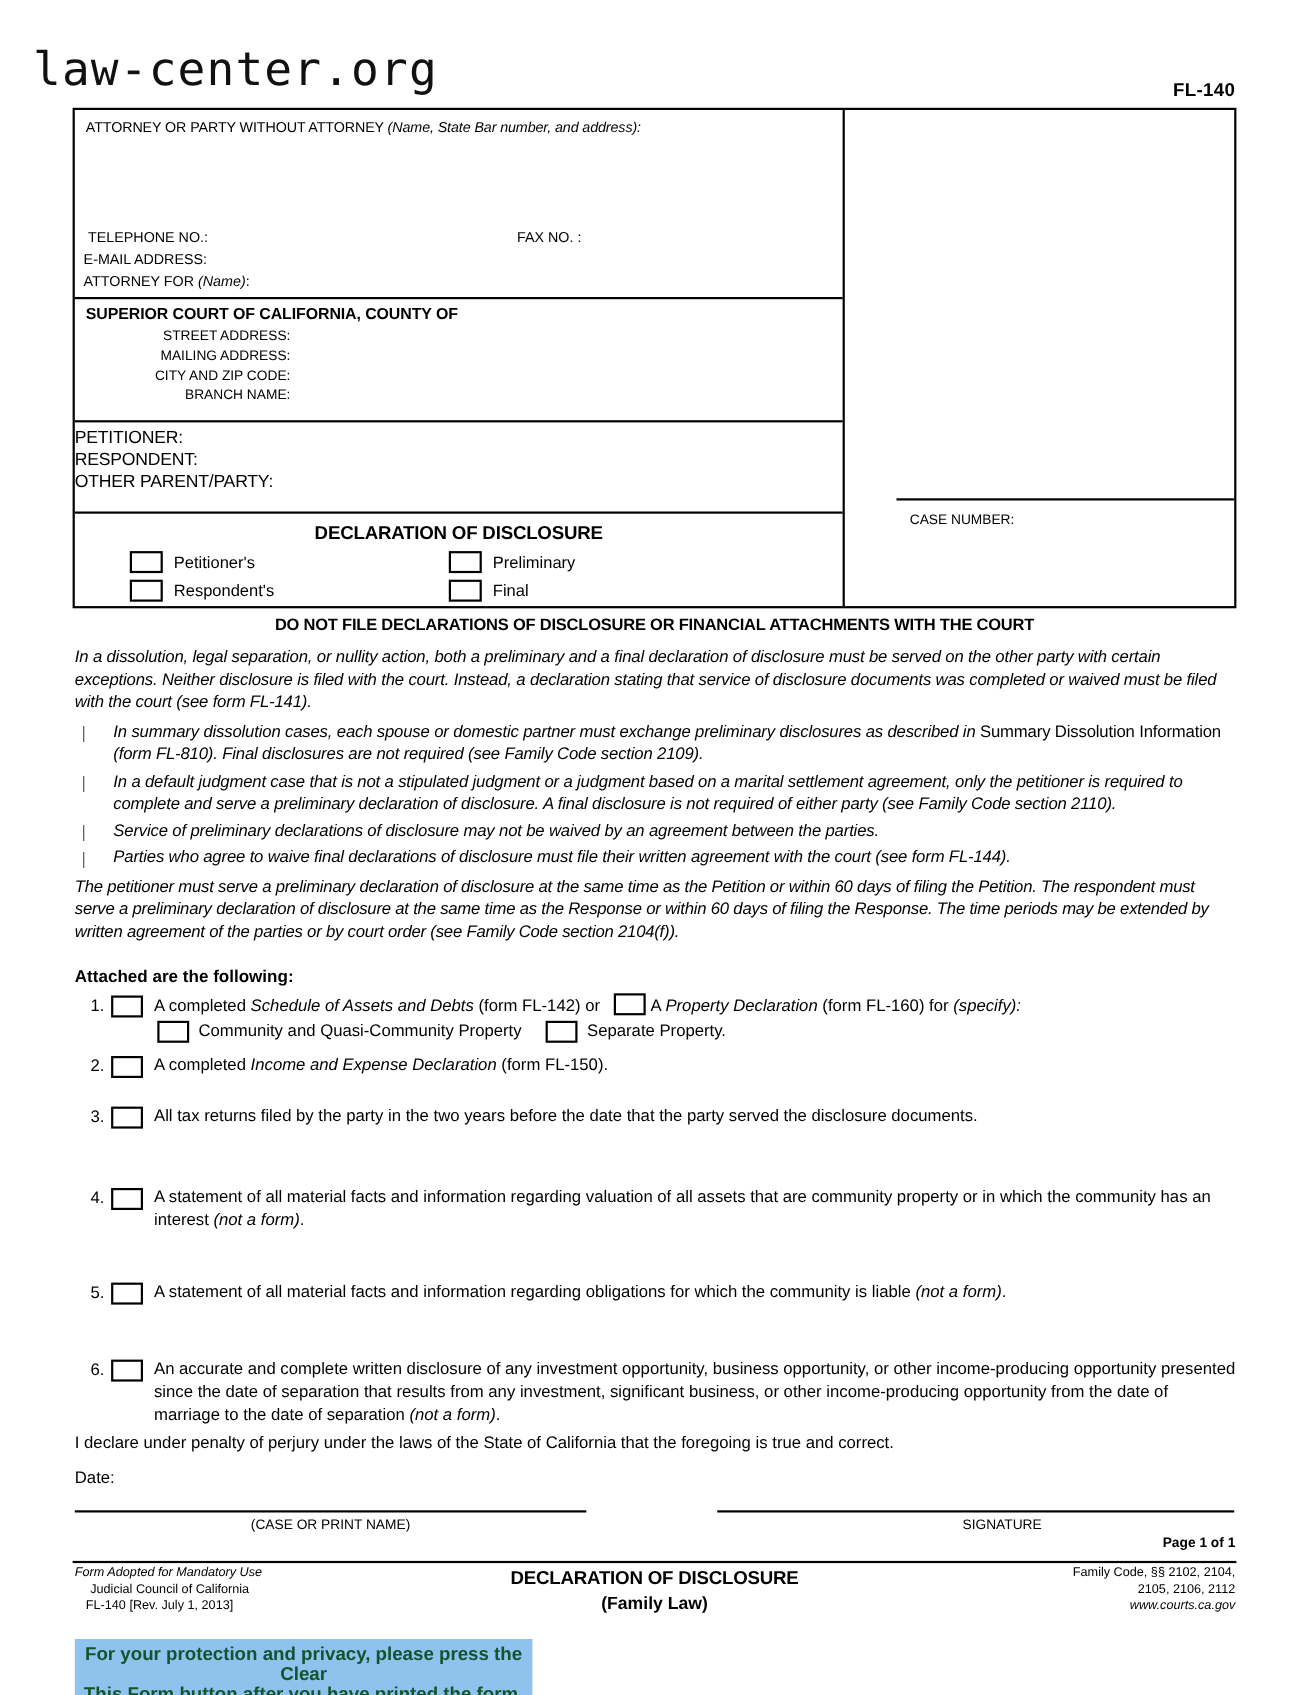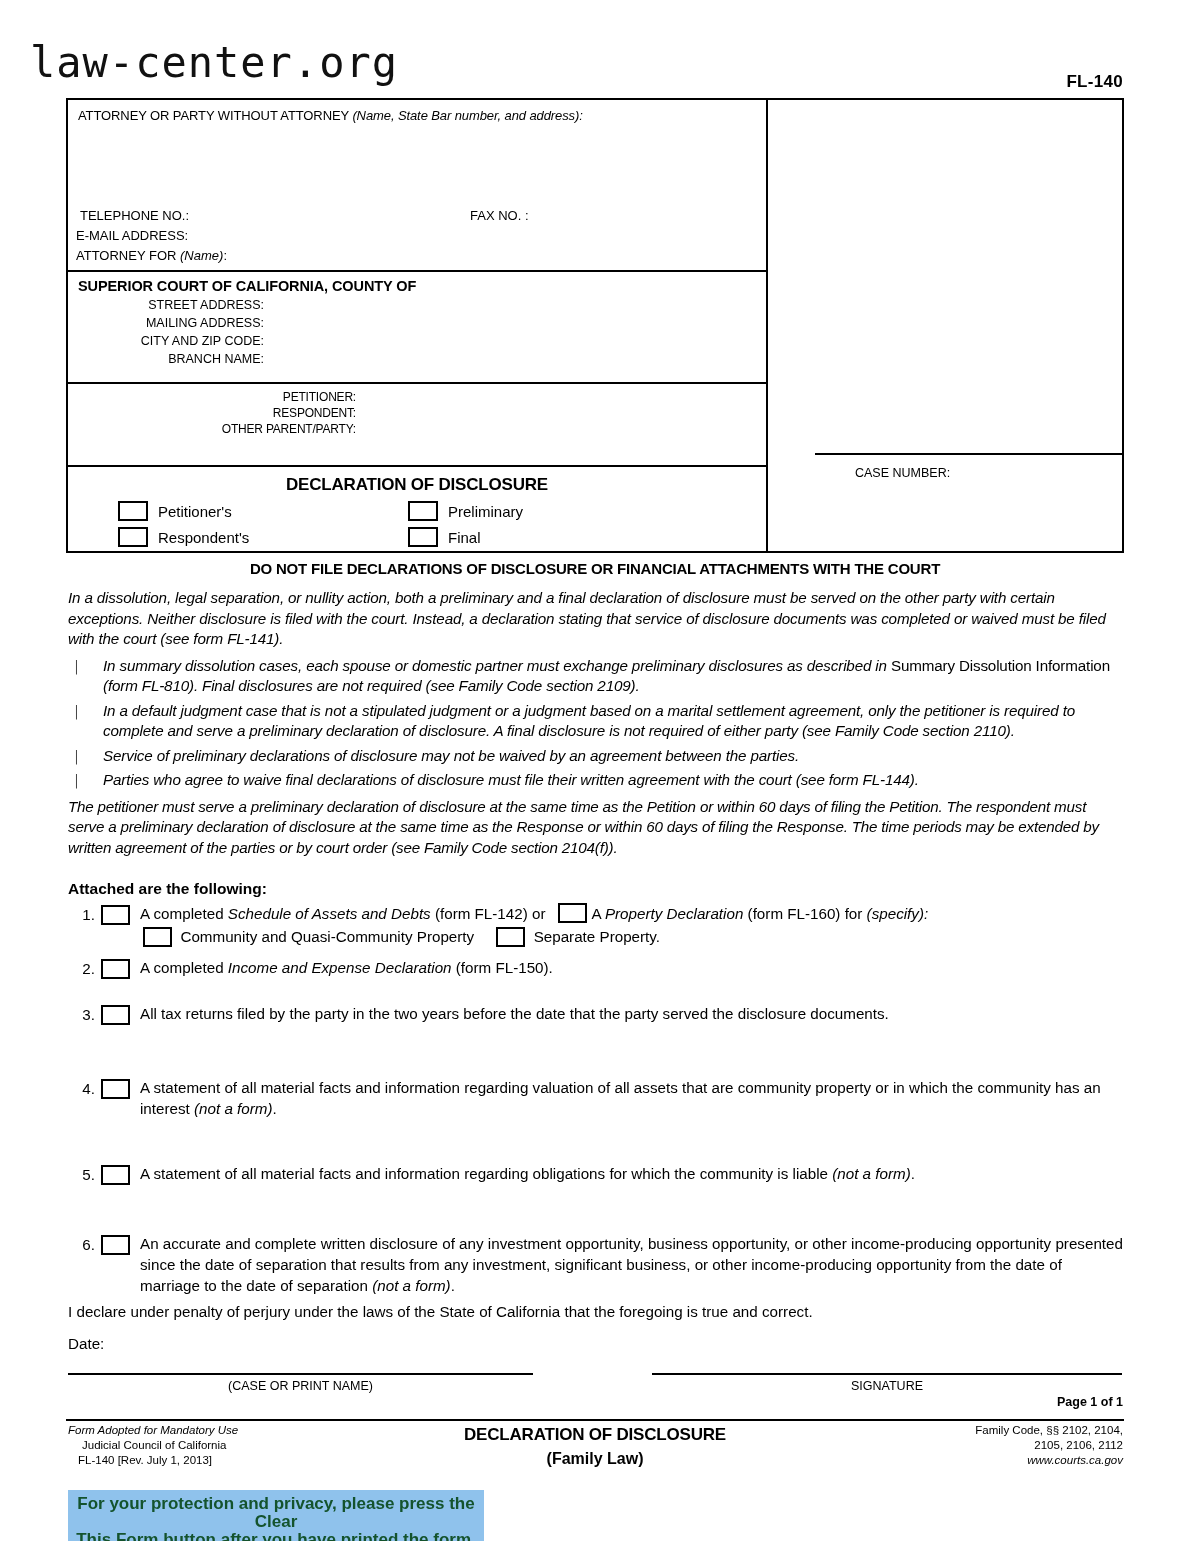--- a/index.html
+++ b/index.html
@@ -103,9 +103,9 @@
   }
 
   .party-line {
-    font-size: 12px;
+    font-size: 16px;
     width: 288px;
-    text-align: right;
+    text-align: left;
     margin-bottom: 2px;
     letter-spacing: -0.2px;
   }

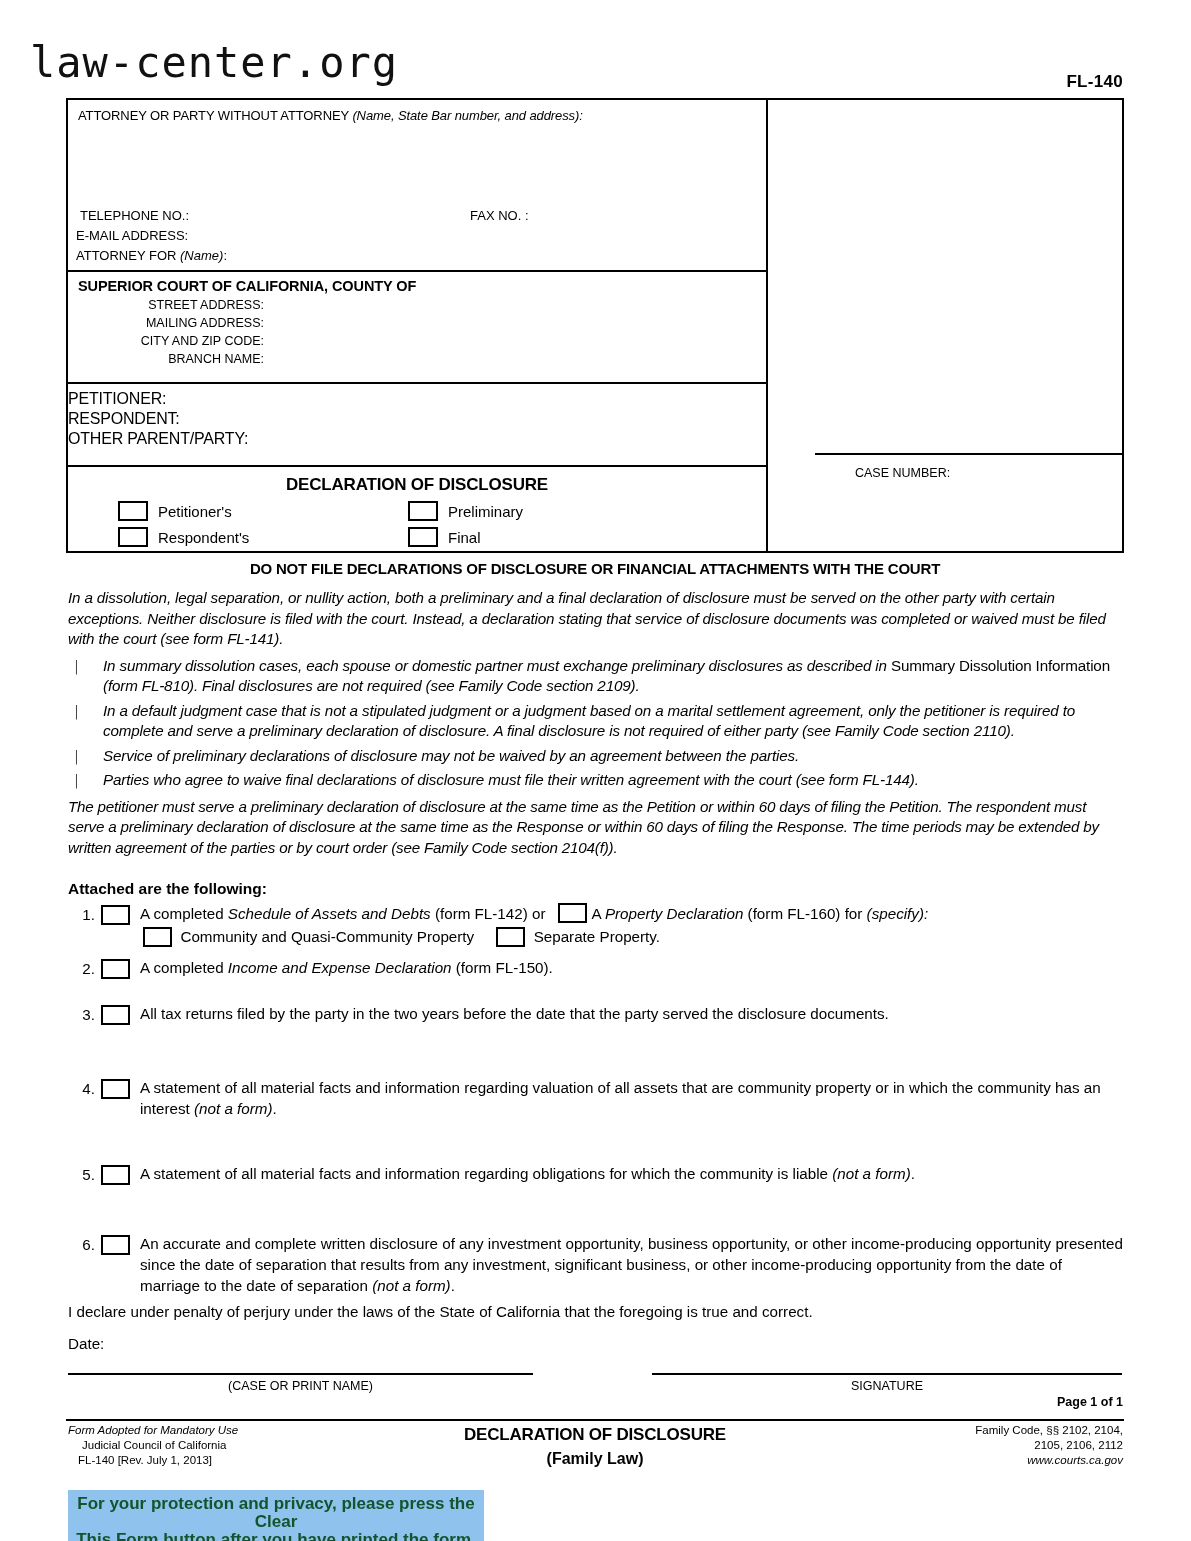--- a/index.html
+++ b/index.html
@@ -66,7 +66,7 @@
     flex-direction: column;
   }
   .cap-right-top { flex: 1; border-bottom: 2px solid #000; }
-  .cap-right-bot { height: 88px; padding: 8px 0 0 12px; margin-left: 28px; }
+  .cap-right-bot { height: 88px; padding: 8px 0 0 12px; }
 
   .band { box-sizing: border-box; }
   .band-attorney { height: 170px; padding: 8px 0 0 10px; position: relative; }

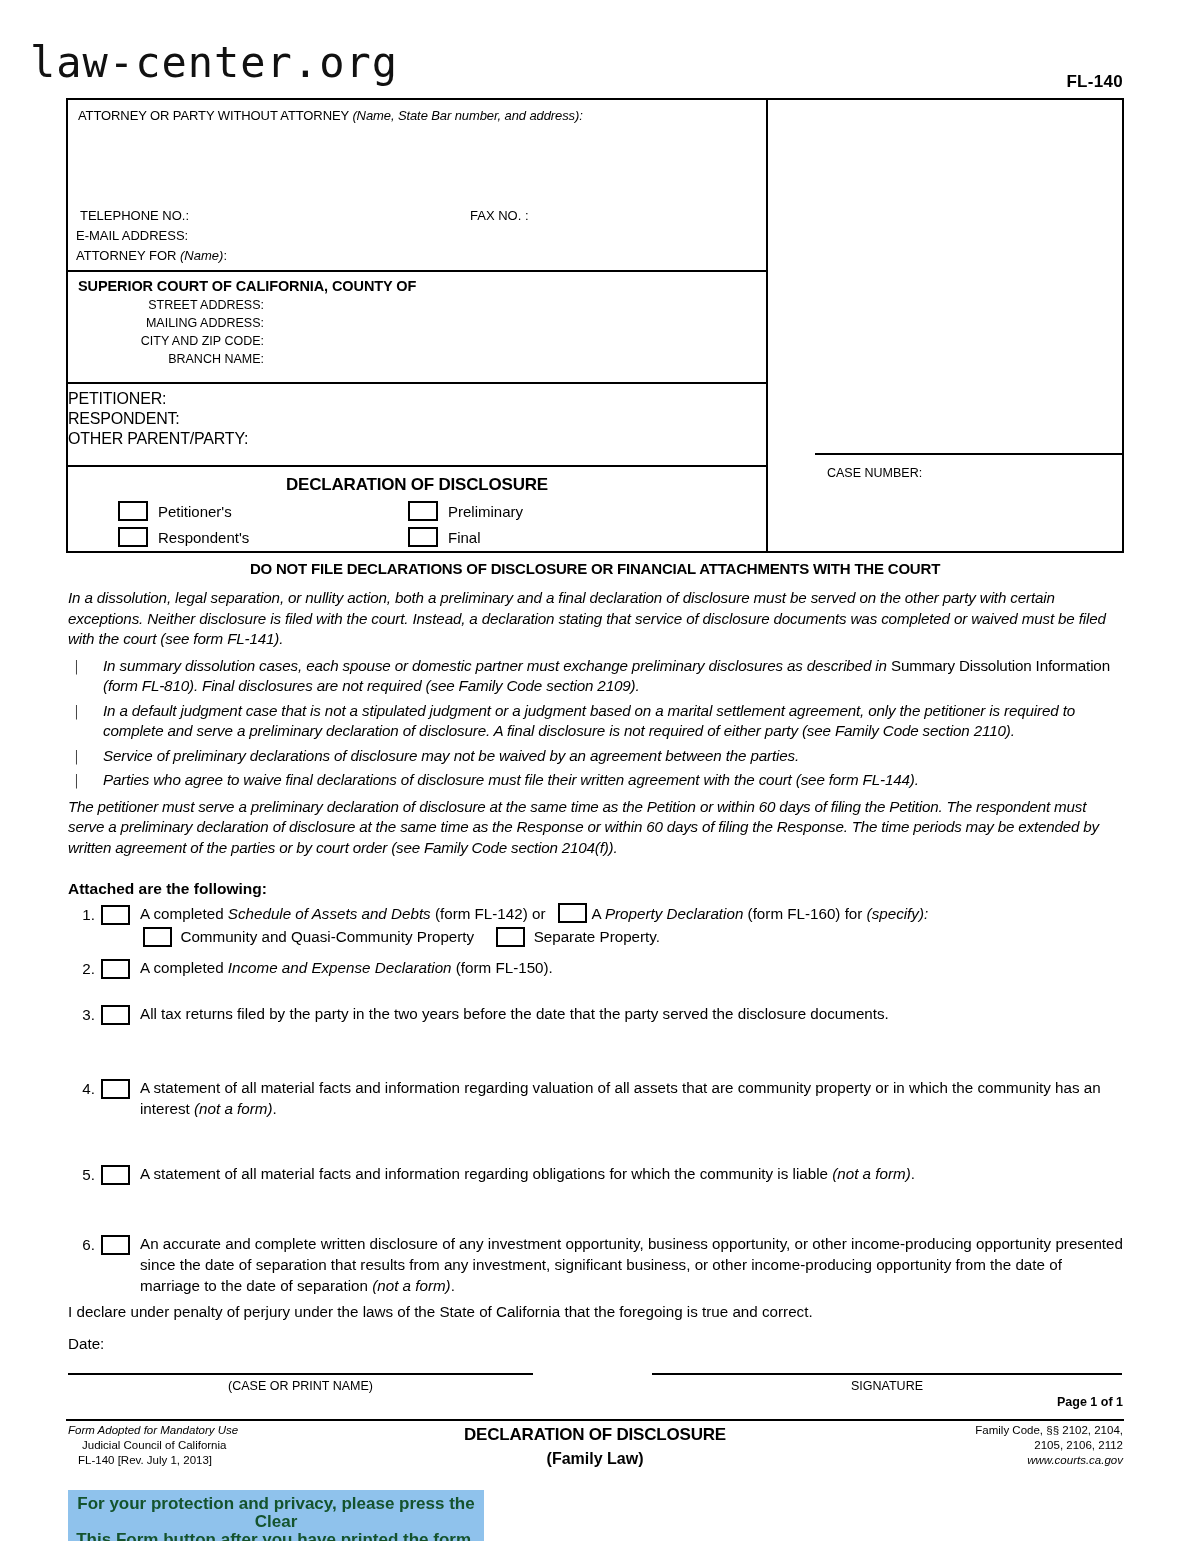--- a/index.html
+++ b/index.html
@@ -277,7 +277,7 @@
   }
   .cap-sig {
     position: absolute;
-    left: 652px; top: 6px; width: 470px;
+    left: 676px; top: 6px; width: 470px;
     text-align: center;
     font-size: 12.5px;
   }

